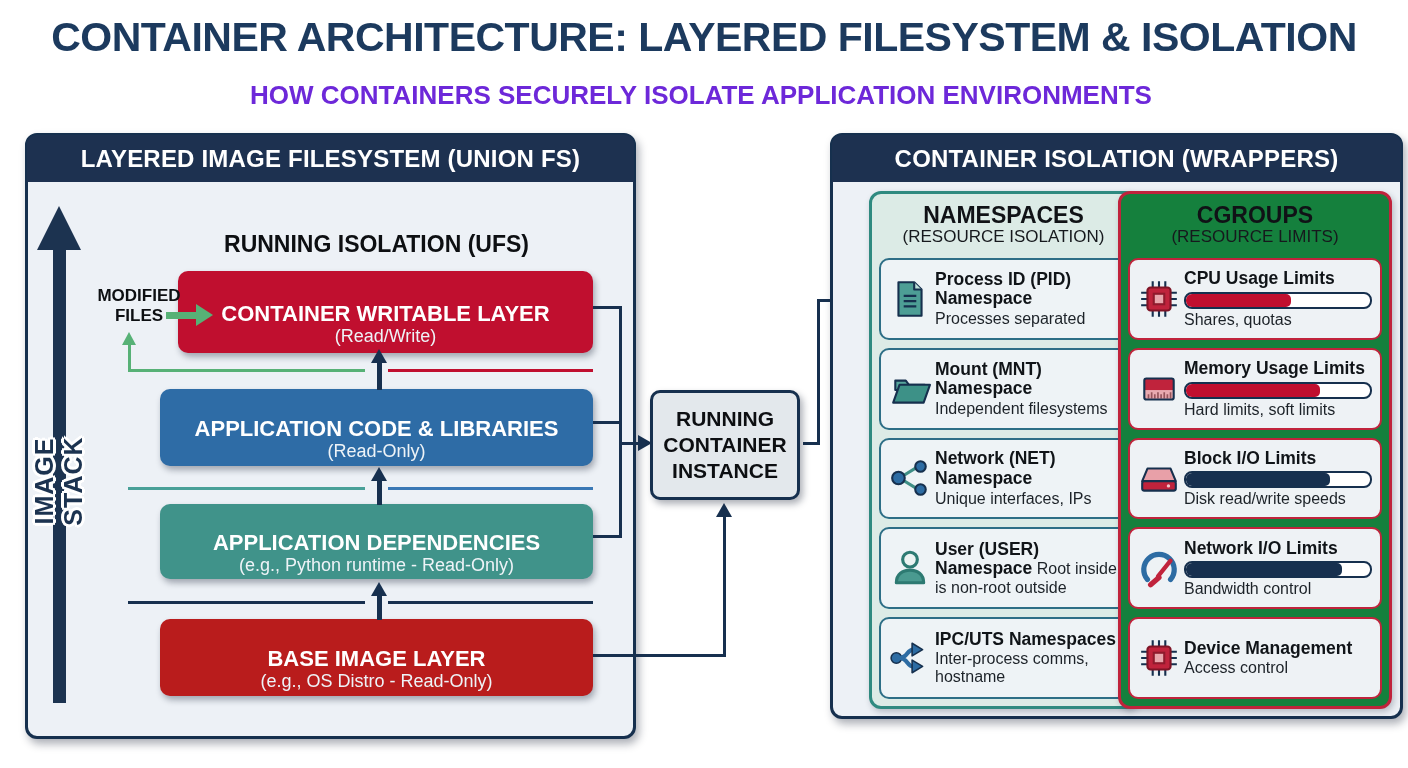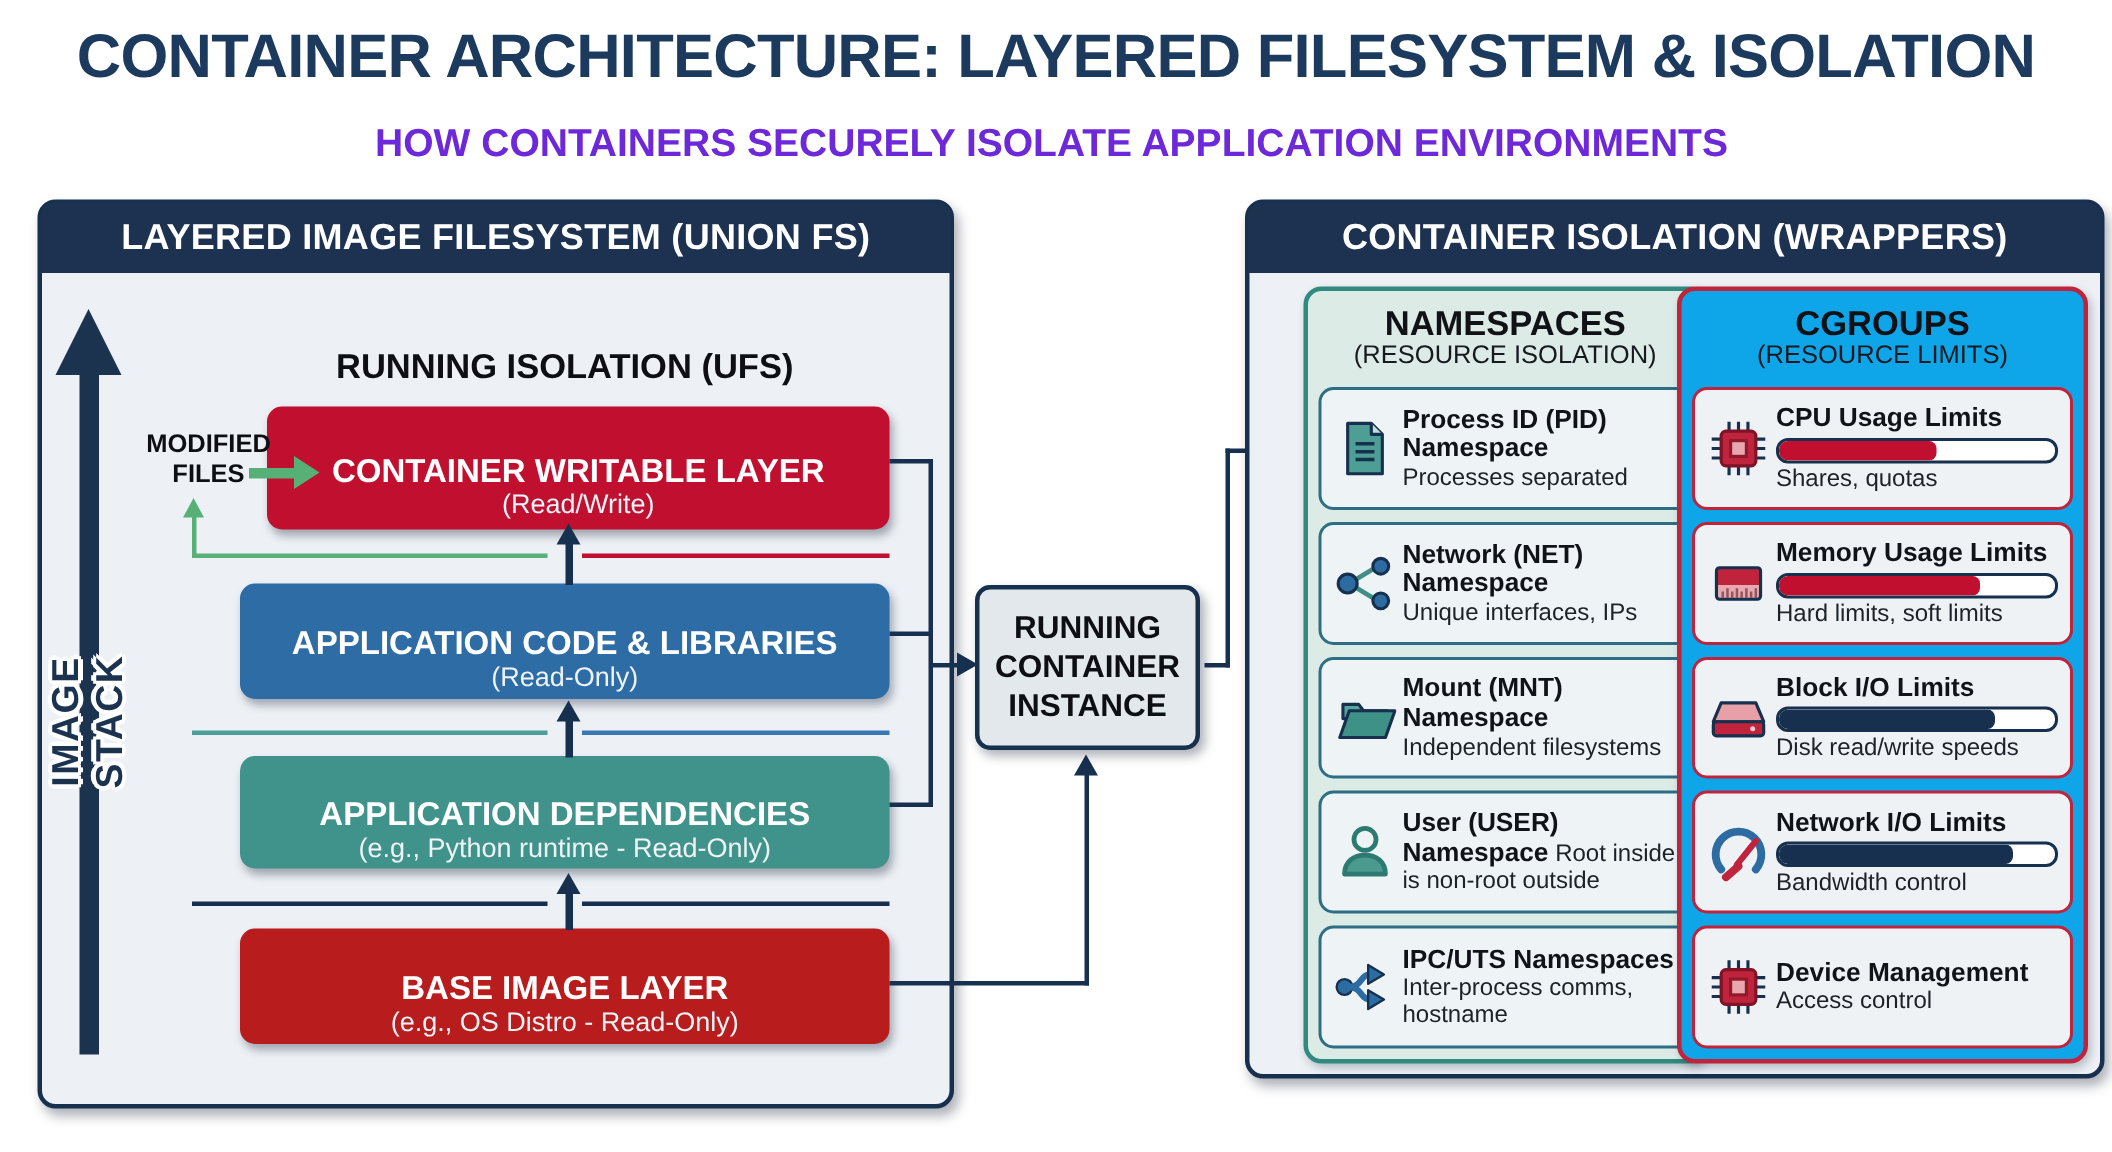--- a/index.html
+++ b/index.html
@@ -57,7 +57,7 @@
   
   .col{position:absolute;top:55px;height:512px;border-radius:12px;box-shadow:2px 3px 6px rgba(20,30,50,.25);}
   #ns-col{left:12px;width:263px;background:#dcebe6;border:3px solid #2f8a80;margin-left:24px;}
-  #cg-col{left:285px;width:268px;background:#0ea5e9;border:3px solid #c0233c;}
+  #cg-col{left:285px;width:268px;background:#15803d;border:3px solid #c0233c;}
   .col-title{margin-top:9px;text-align:center;font-size:23px;font-weight:800;color:#101216;line-height:1.05;}
   .col-sub{text-align:center;font-size:17px;font-weight:400;color:#16191d;}
   .card-list{position:absolute;left:7px;right:7px;top:64px;bottom:7px;display:flex;flex-direction:column;gap:8px;}

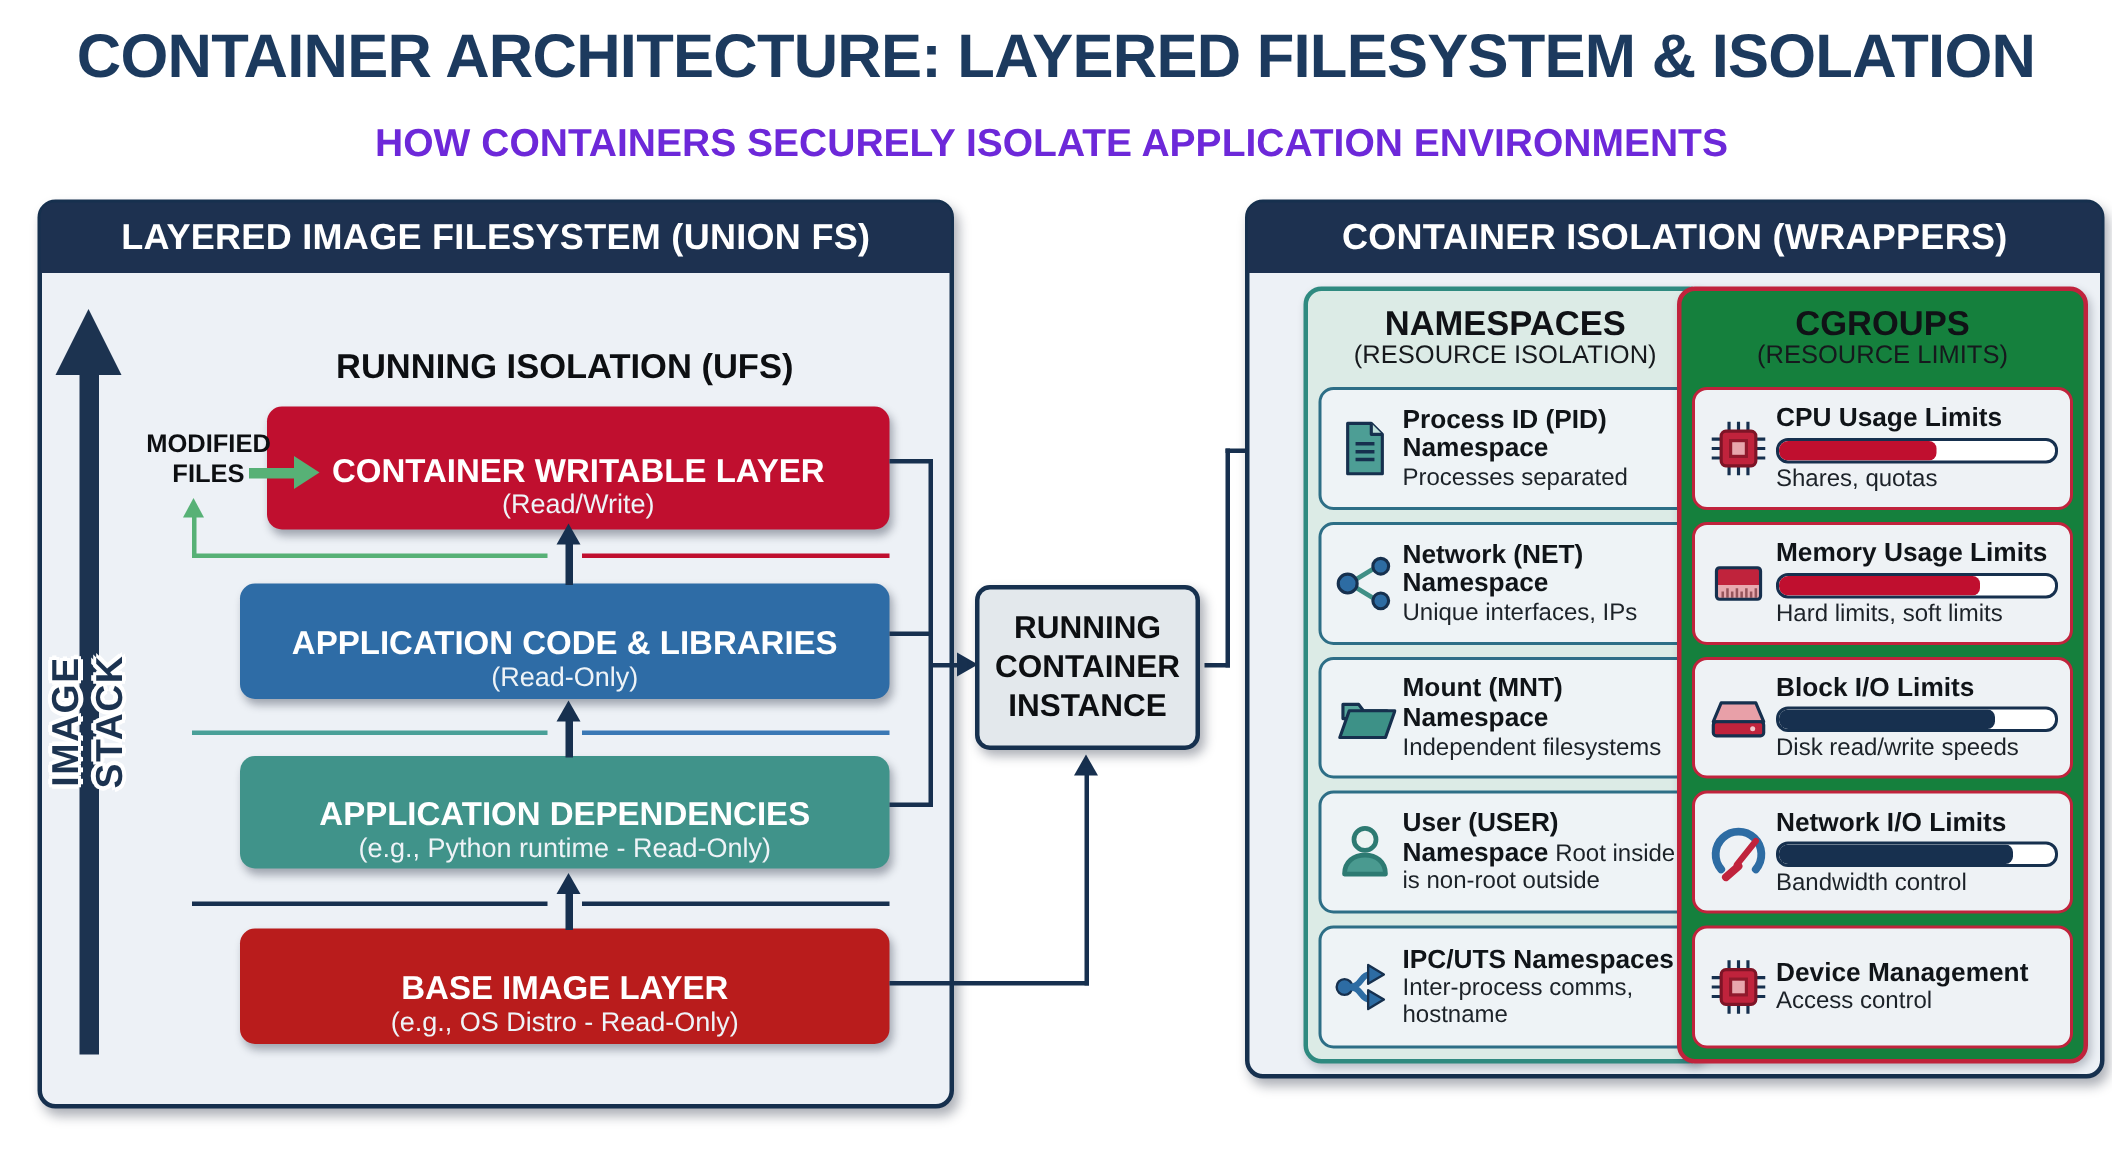--- a/index.html
+++ b/index.html
@@ -169,6 +169,17 @@
 
         <div class="card ns-card">
           <svg class="ic" viewBox="0 0 40 40">
+            <path d="M6 12 h10 l3 4 h15 v5 h-28 z" fill="#57a69c" stroke="#16304e" stroke-width="2" stroke-linejoin="round"></path>
+            <path d="M4 33 l6-17 h29 l-6 17 z" fill="#3d9187" stroke="#16304e" stroke-width="2" stroke-linejoin="round"></path>
+          </svg>
+          <div class="tx">
+            <div class="ct">Mount (MNT) Namespace</div>
+            <div class="cd">Independent filesystems</div>
+          </div>
+        </div>
+
+        <div class="card ns-card">
+          <svg class="ic" viewBox="0 0 40 40">
             <path d="M10 20 L28 9 M10 20 L28 31" stroke="#3f8f86" stroke-width="3"></path>
             <circle cx="9" cy="20" r="6" fill="#2d6ca3" stroke="#16304e" stroke-width="2"></circle>
             <circle cx="30" cy="9" r="5" fill="#2d6ca3" stroke="#16304e" stroke-width="2"></circle>
@@ -177,17 +188,6 @@
           <div class="tx">
             <div class="ct">Network (NET) Namespace</div>
             <div class="cd">Unique interfaces, IPs</div>
-          </div>
-        </div>
-
-        <div class="card ns-card">
-          <svg class="ic" viewBox="0 0 40 40">
-            <path d="M6 12 h10 l3 4 h15 v5 h-28 z" fill="#57a69c" stroke="#16304e" stroke-width="2" stroke-linejoin="round"></path>
-            <path d="M4 33 l6-17 h29 l-6 17 z" fill="#3d9187" stroke="#16304e" stroke-width="2" stroke-linejoin="round"></path>
-          </svg>
-          <div class="tx">
-            <div class="ct">Mount (MNT) Namespace</div>
-            <div class="cd">Independent filesystems</div>
           </div>
         </div>
 

